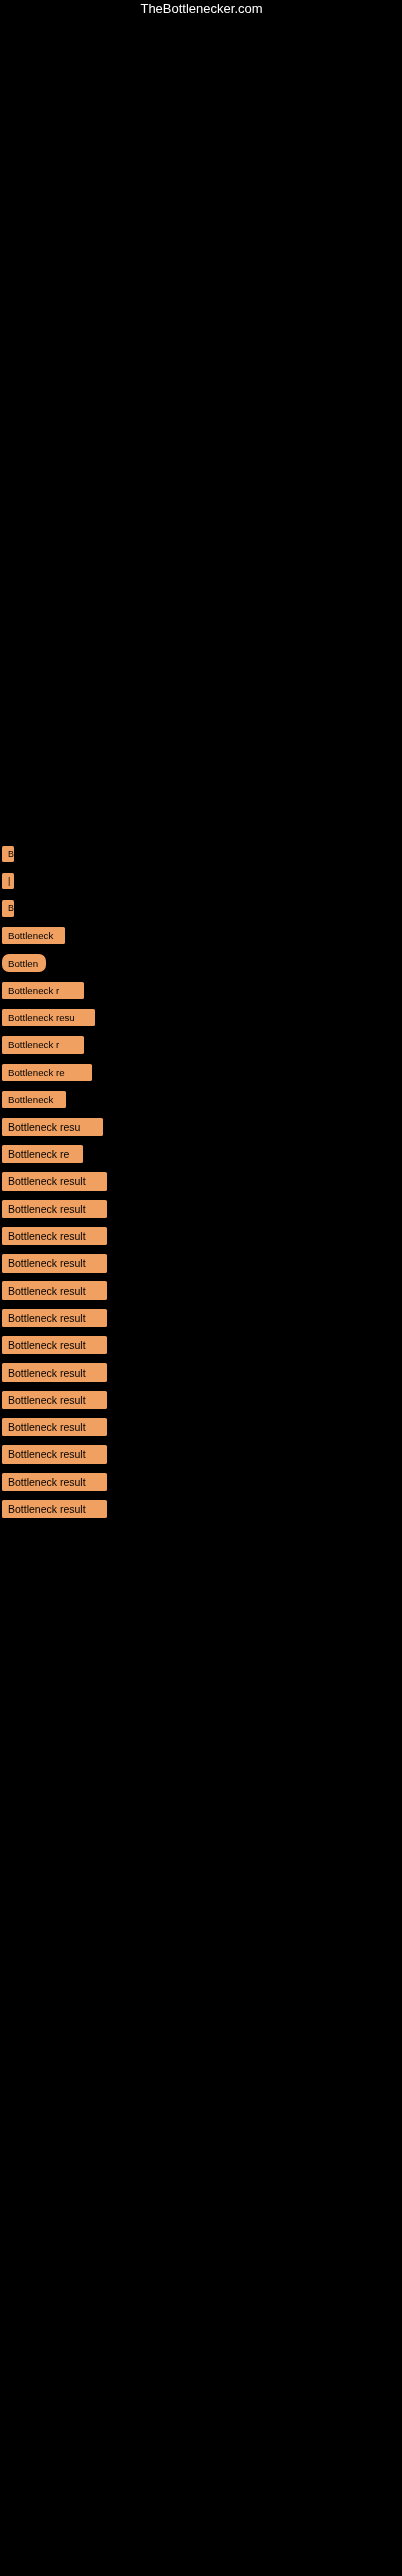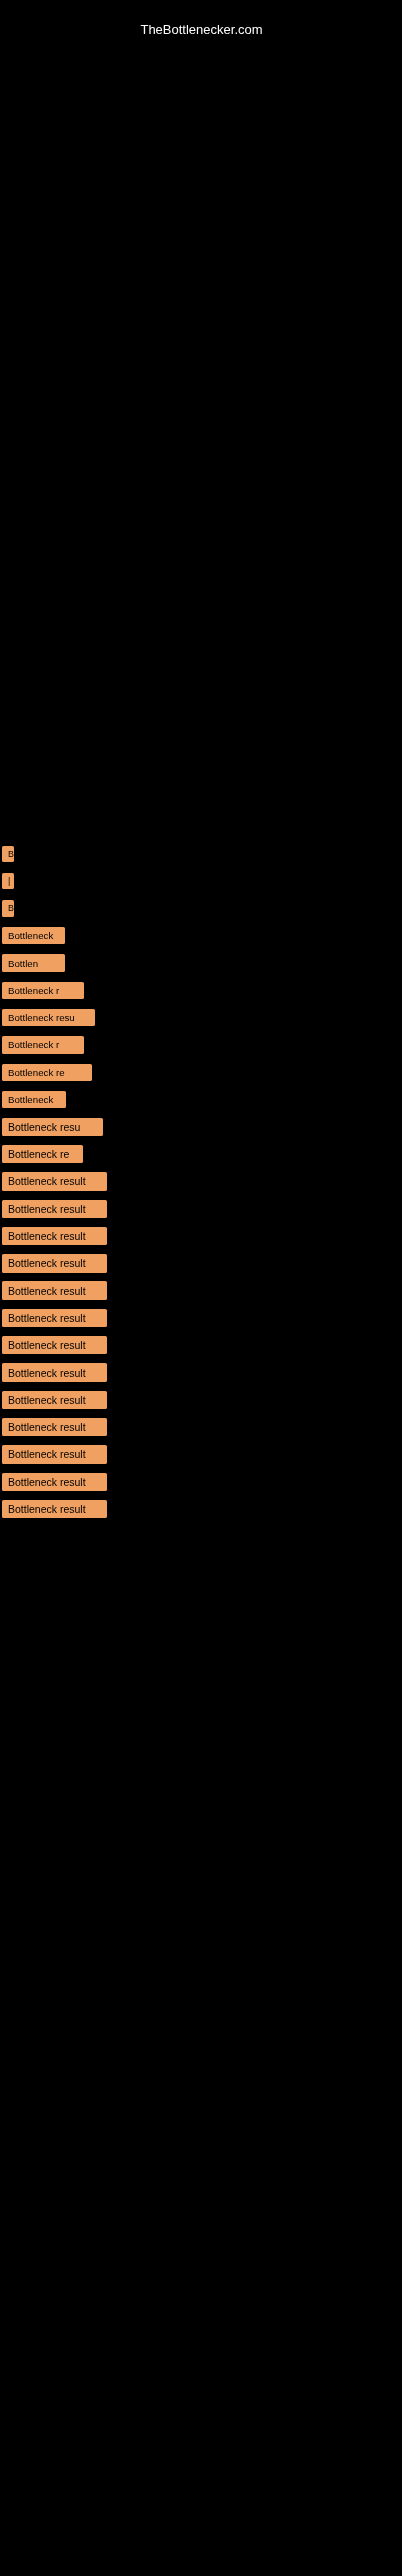--- a/index.html
+++ b/index.html
@@ -18,7 +18,7 @@
 
     .site-title {
       position: absolute;
-      top: 22px;
+      top: 1px;
       left: 50%;
       transform: translateX(-50%);
       color: #ffffff;

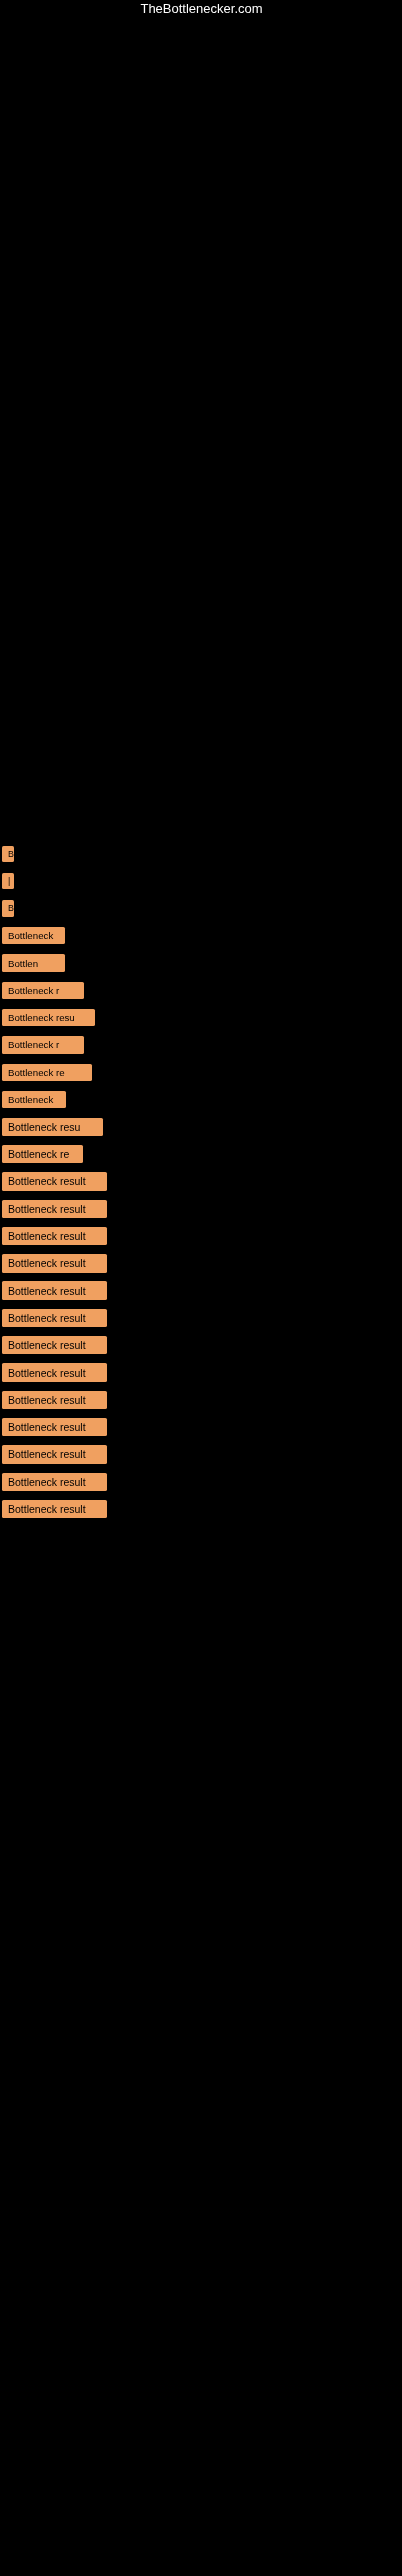--- a/index.html
+++ b/index.html
@@ -60,7 +60,7 @@
     .item-3  { width: 11.3px;  font-size: 8.9px; }
     .item-4  { width: 44px;  font-size: 9.7px; }
     .item-5  { width: 63px;  font-size: 9.7px; }
-    .item-6  { width: 63px;  font-size: 9.7px; }
+    .item-6  { width: 44px;  font-size: 9.7px; border-radius: 7px; }
     .item-7  { width: 82px; font-size: 9.7px; }
     .item-8  { width: 93px; font-size: 9.7px; }
     .item-9  { width: 82px; font-size: 9.7px; }

